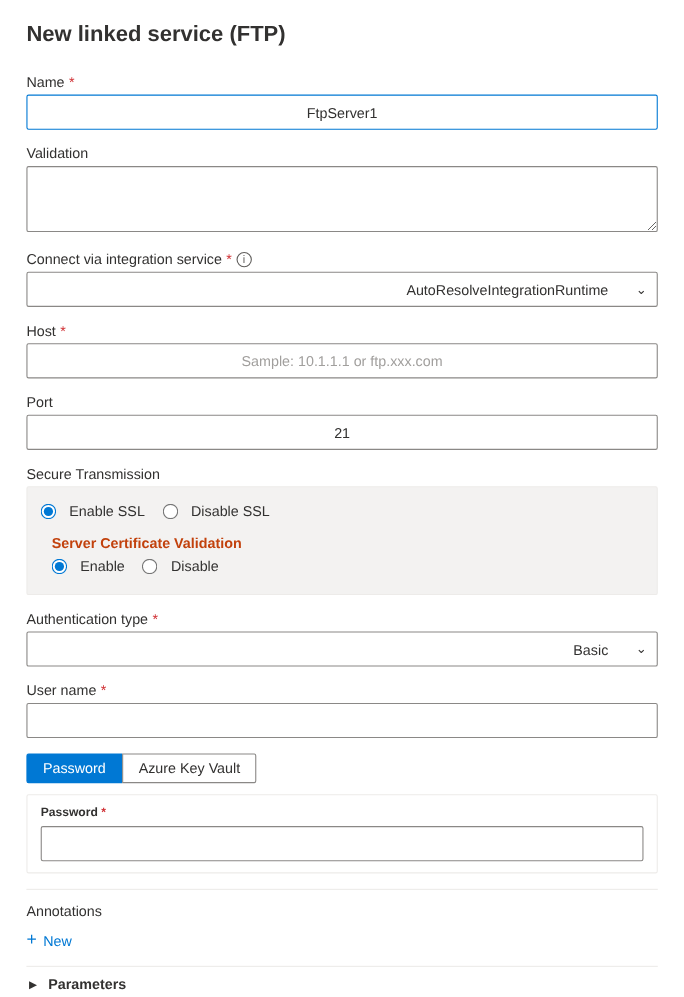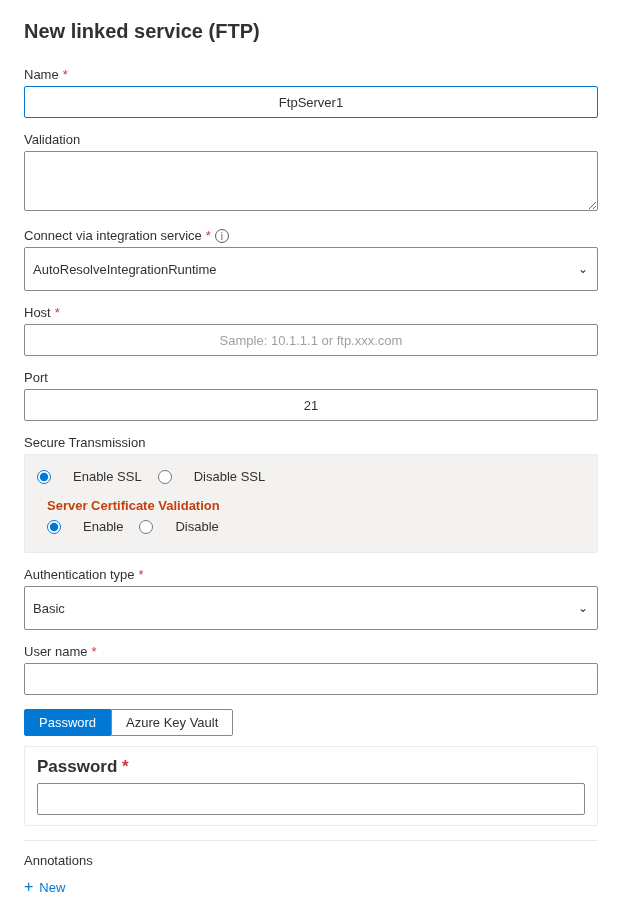--- a/index.html
+++ b/index.html
@@ -85,16 +85,17 @@
     }
     .select-input {
       width: 100%;
-      height: 44px;
+      height: 32px;
       border: 1px solid #8a8886;
       border-radius: 2px;
-      padding: 0 32px 0 8px;
+      padding: 0 44px 0 8px;
       font-size: 13px;
       color: #323130;
       appearance: none;
       background: #fff;
       cursor: pointer;
       outline: none;
+      text-align: right;
     }
     .select-chevron {
       position: absolute;

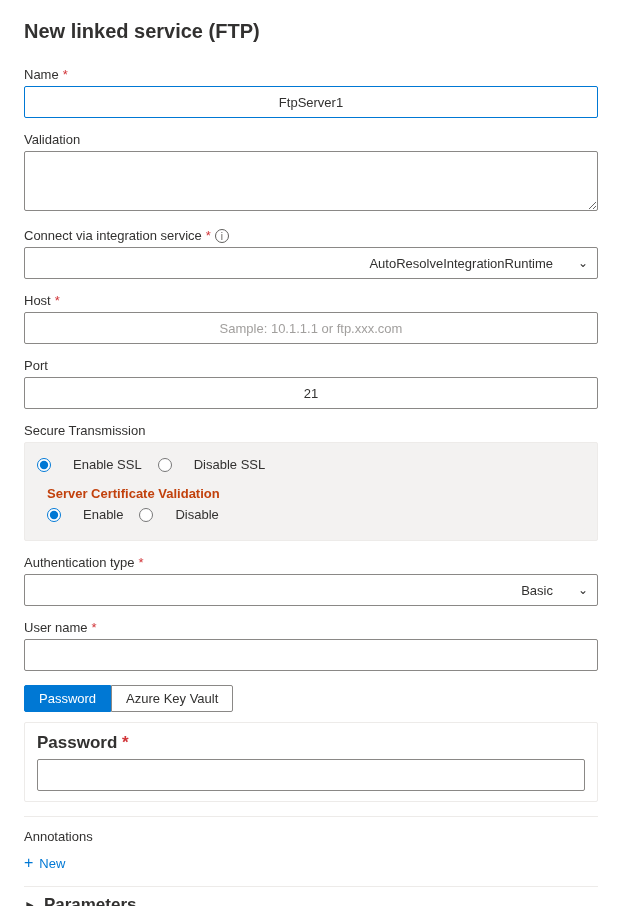--- a/index.html
+++ b/index.html
@@ -115,7 +115,7 @@
     .radio-label {
       display: flex;
       align-items: center;
-      gap: 22px;
+      gap: 12px;
       cursor: pointer;
       font-size: 13px;
     }

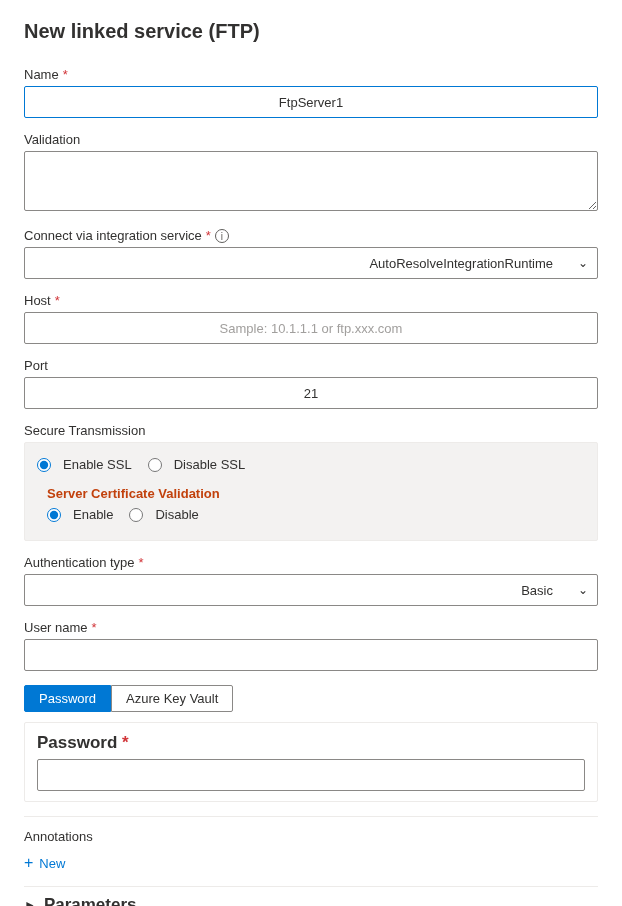--- a/index.html
+++ b/index.html
@@ -175,7 +175,7 @@
       padding: 10px 12px;
     }
     .password-field-label {
-      font-size: 17px;
+      font-size: 11px;
       font-weight: 600;
       margin-bottom: 6px;
     }

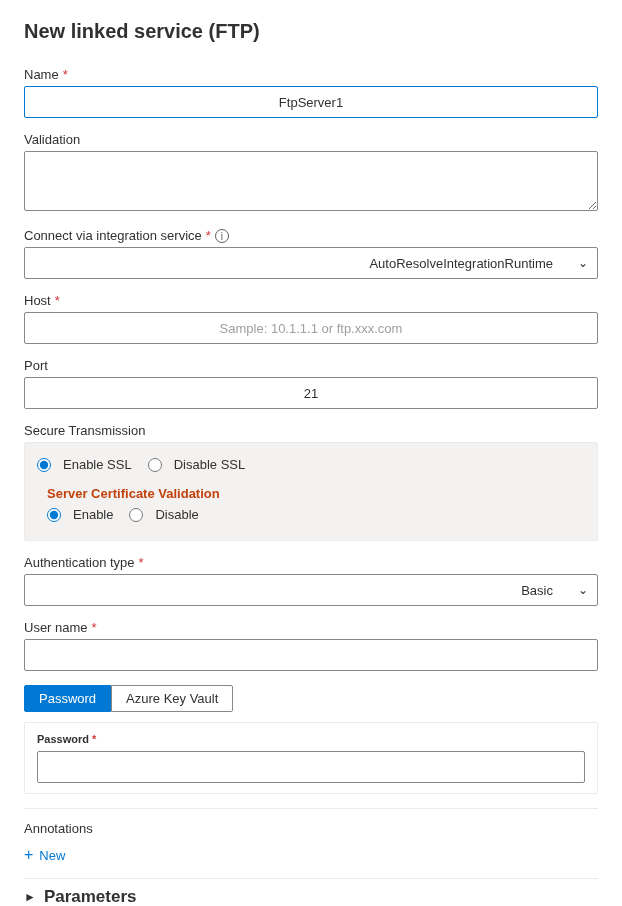--- a/index.html
+++ b/index.html
@@ -220,7 +220,7 @@
       font-size: 12px;
     }
     .collapsible-label {
-      font-size: 17px;
+      font-size: 13px;
       font-weight: 600;
       color: #323130;
     }

